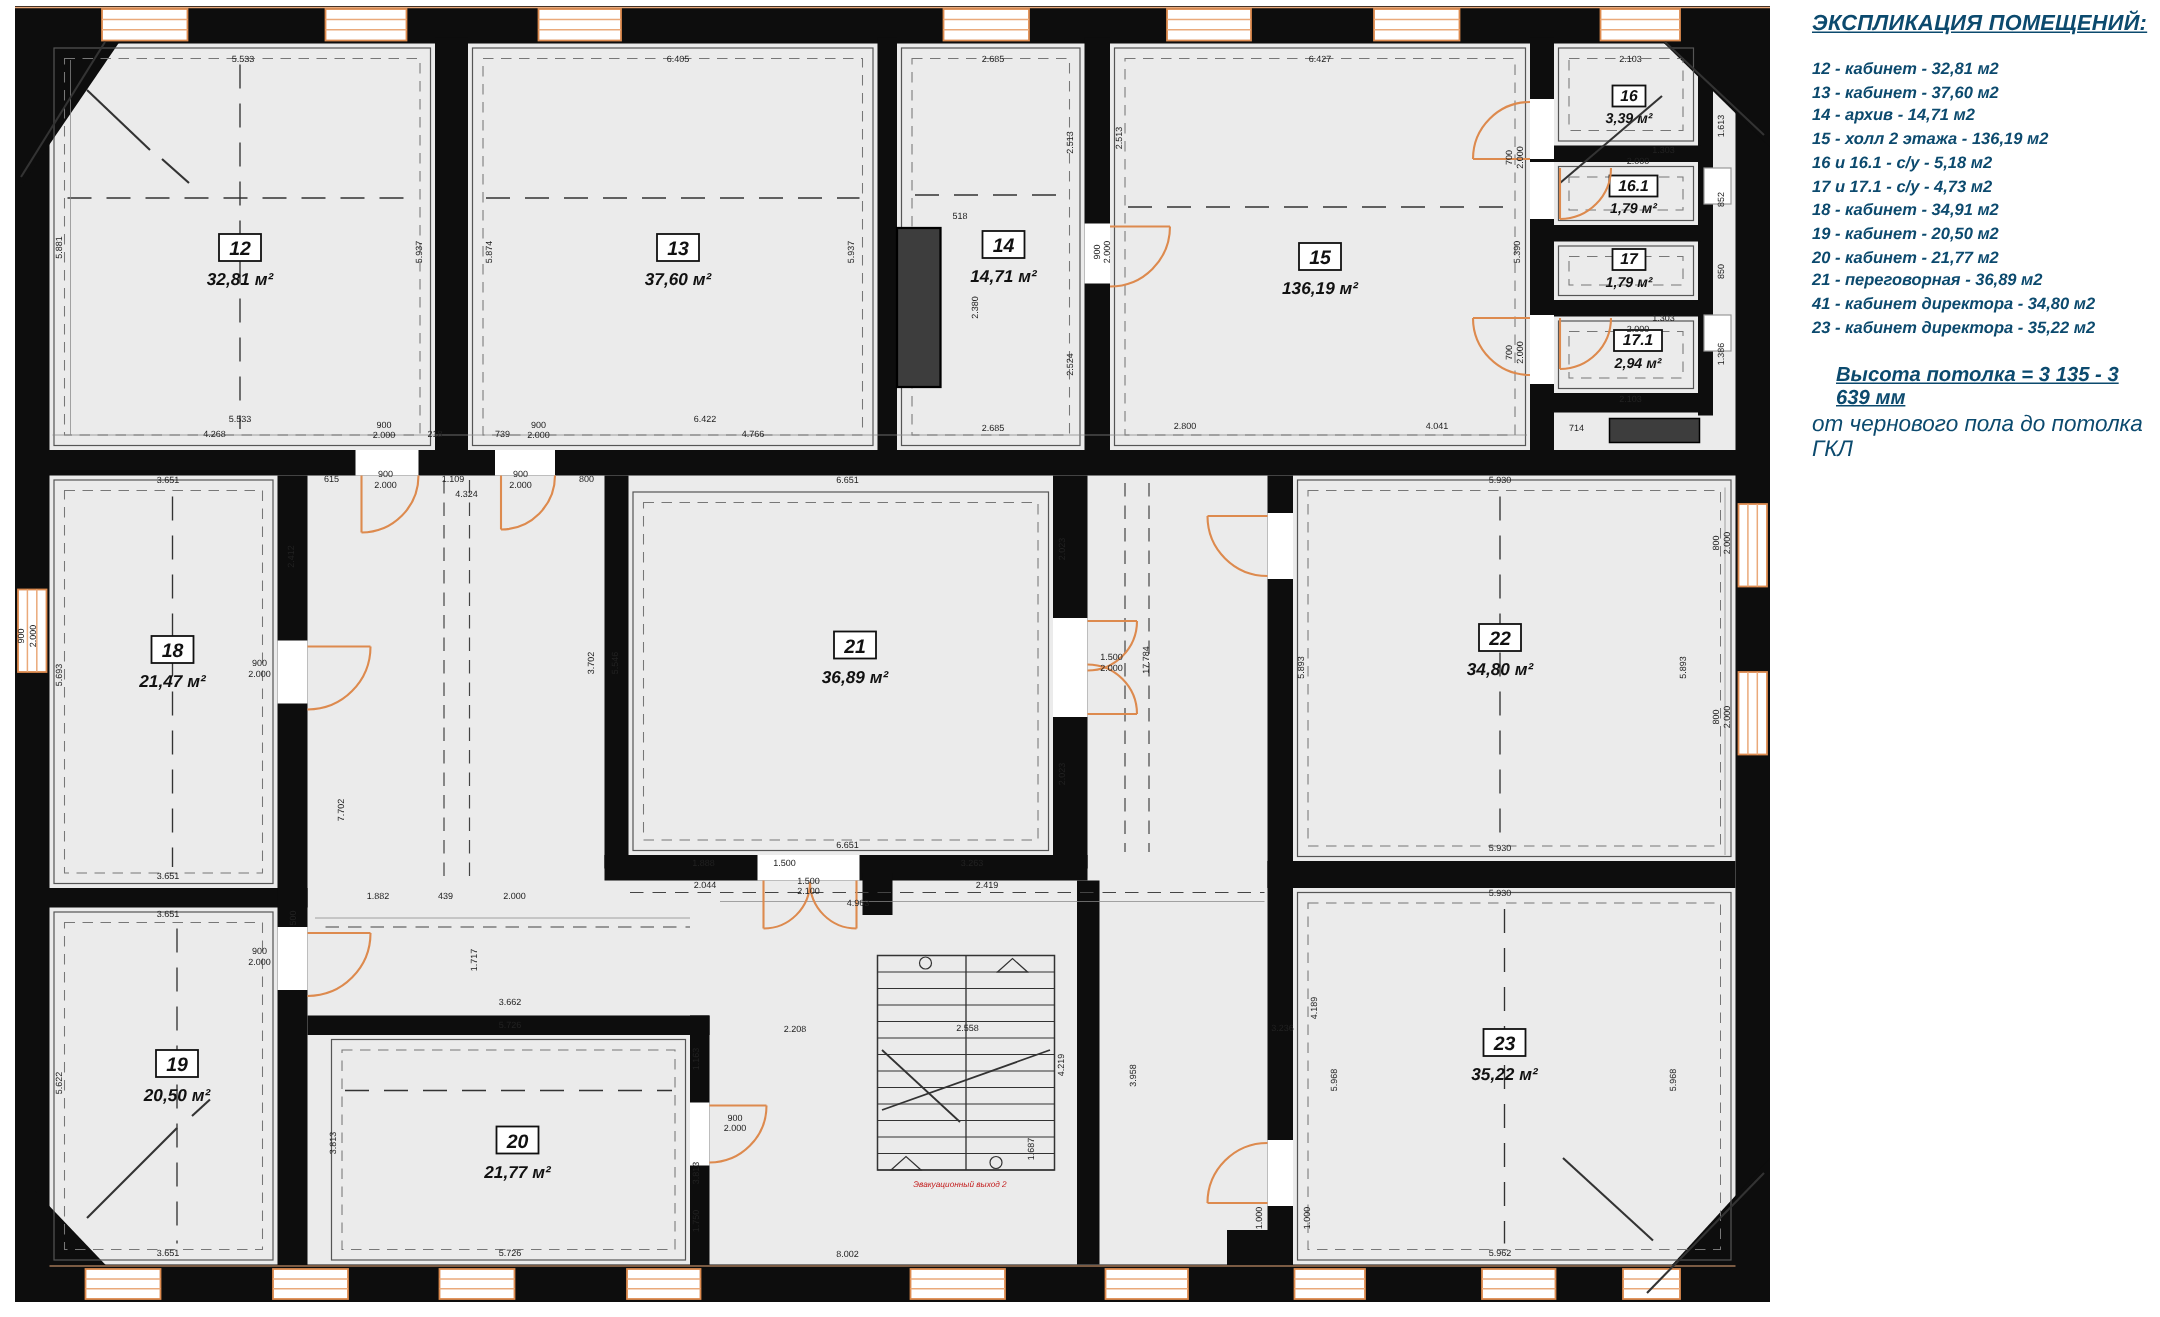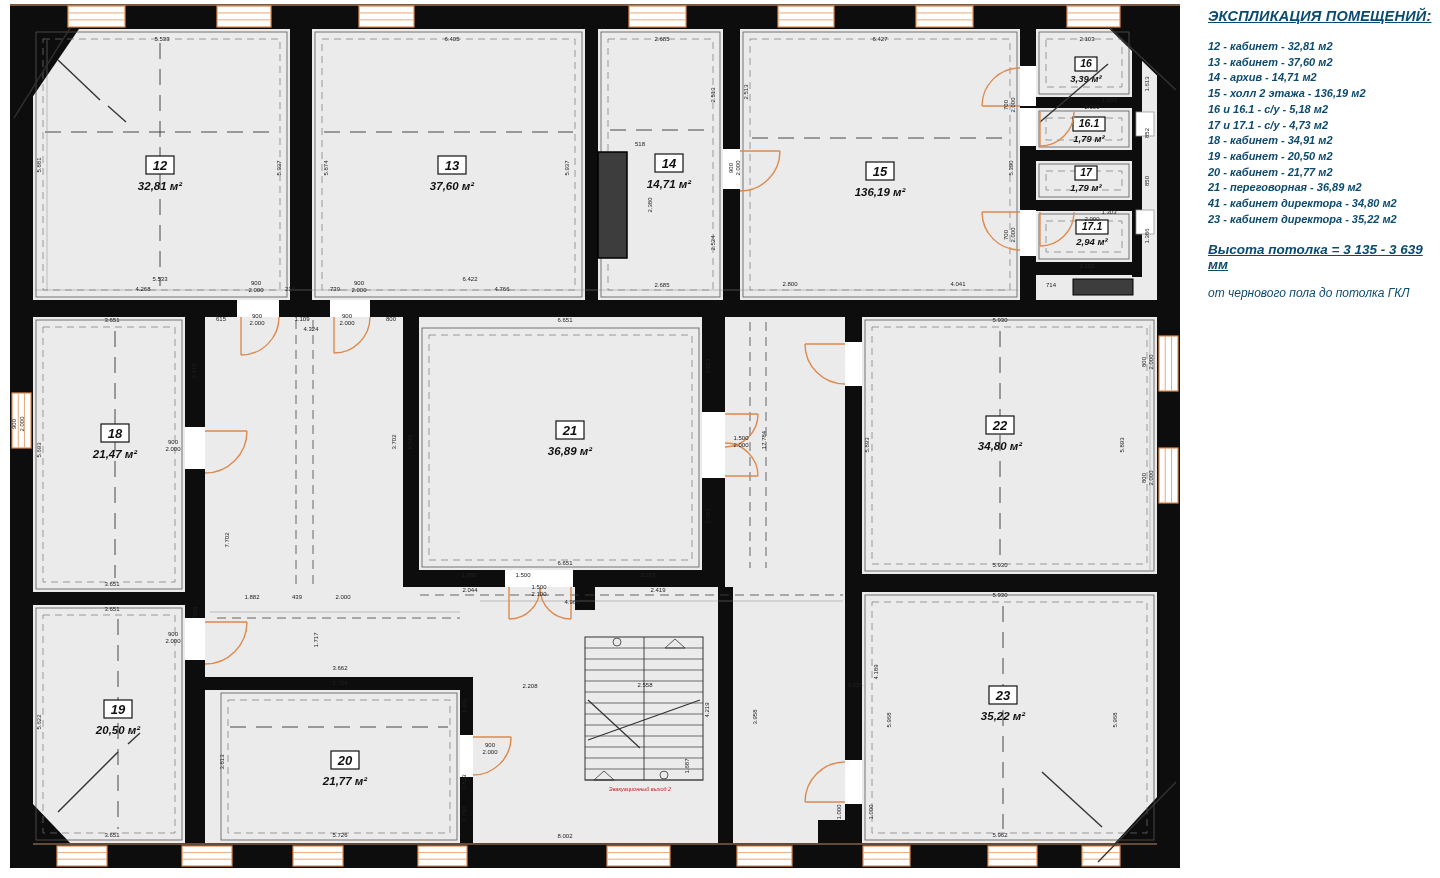--- a/index.html
+++ b/index.html
@@ -18,7 +18,7 @@
   .legend{position:absolute;left:1208px;top:8px;width:230px;color:#0c4a6e;font-style:italic;}
   .legend-title{font-size:14.5px;font-weight:700;text-decoration:underline;letter-spacing:.2px;margin-bottom:15px;}
   .legend-items div{font-size:11px;line-height:15.7px;font-weight:600;}
-  .legend-note-bold{font-size:13.5px;font-weight:700;text-decoration:underline;margin-top:15px;}
+  .legend-note-bold{font-size:13.5px;font-weight:700;text-decoration:underline;margin-top:15px;margin-left:16px;}
   .legend-note{font-size:12px;margin-top:14px;}
 </style>
 </head>

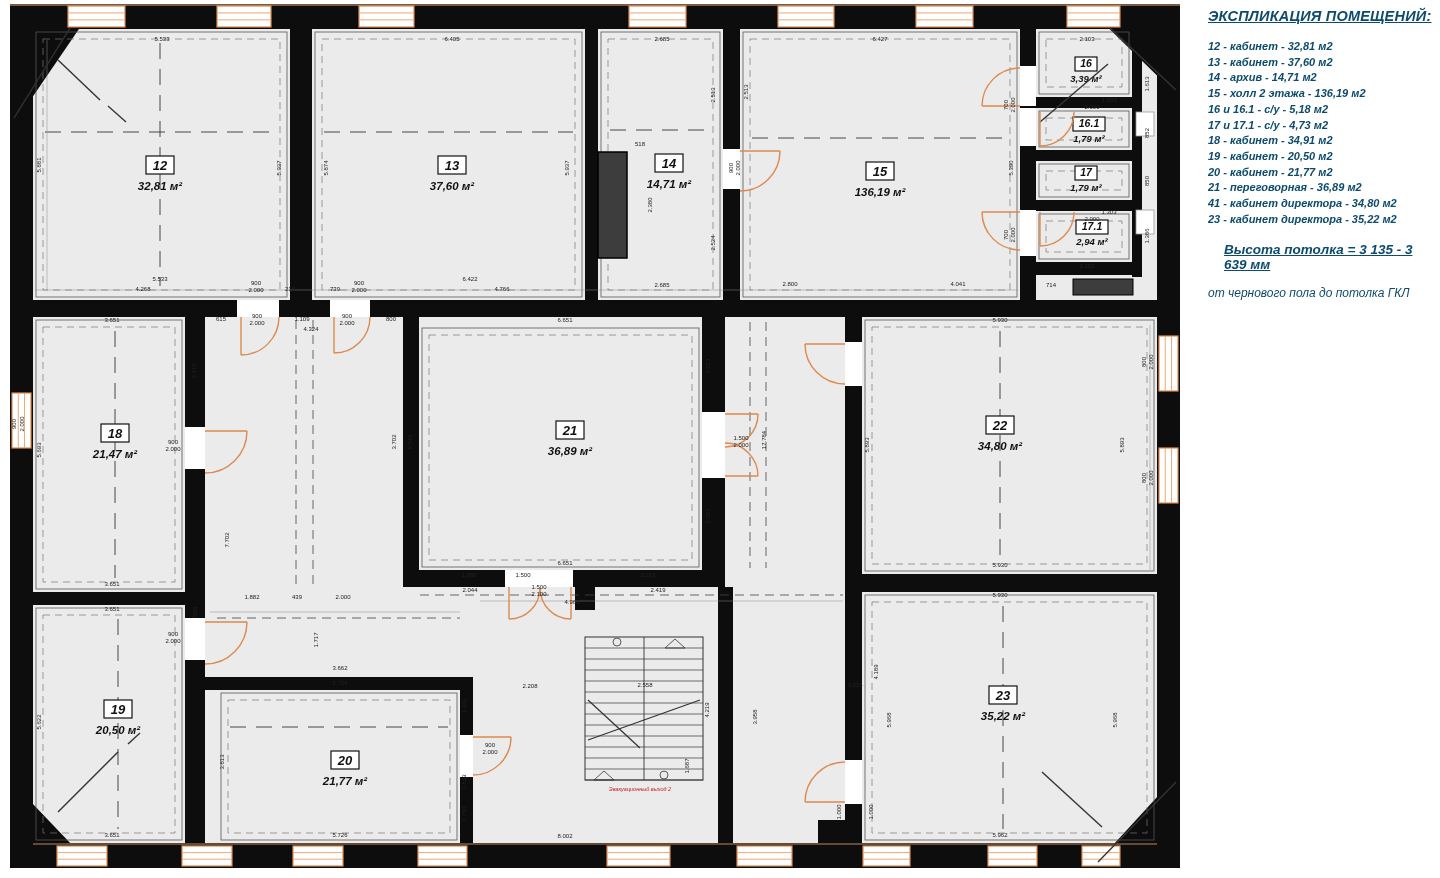--- a/index.html
+++ b/index.html
@@ -19,7 +19,7 @@
   .legend-title{font-size:14.5px;font-weight:700;text-decoration:underline;letter-spacing:.2px;margin-bottom:15px;}
   .legend-items div{font-size:11px;line-height:15.7px;font-weight:600;}
   .legend-note-bold{font-size:13.5px;font-weight:700;text-decoration:underline;margin-top:15px;margin-left:16px;}
-  .legend-note{font-size:12px;margin-top:14px;}
+  .legend-note{font-size:15px;margin-top:2px;}
 </style>
 </head>
 <body>

